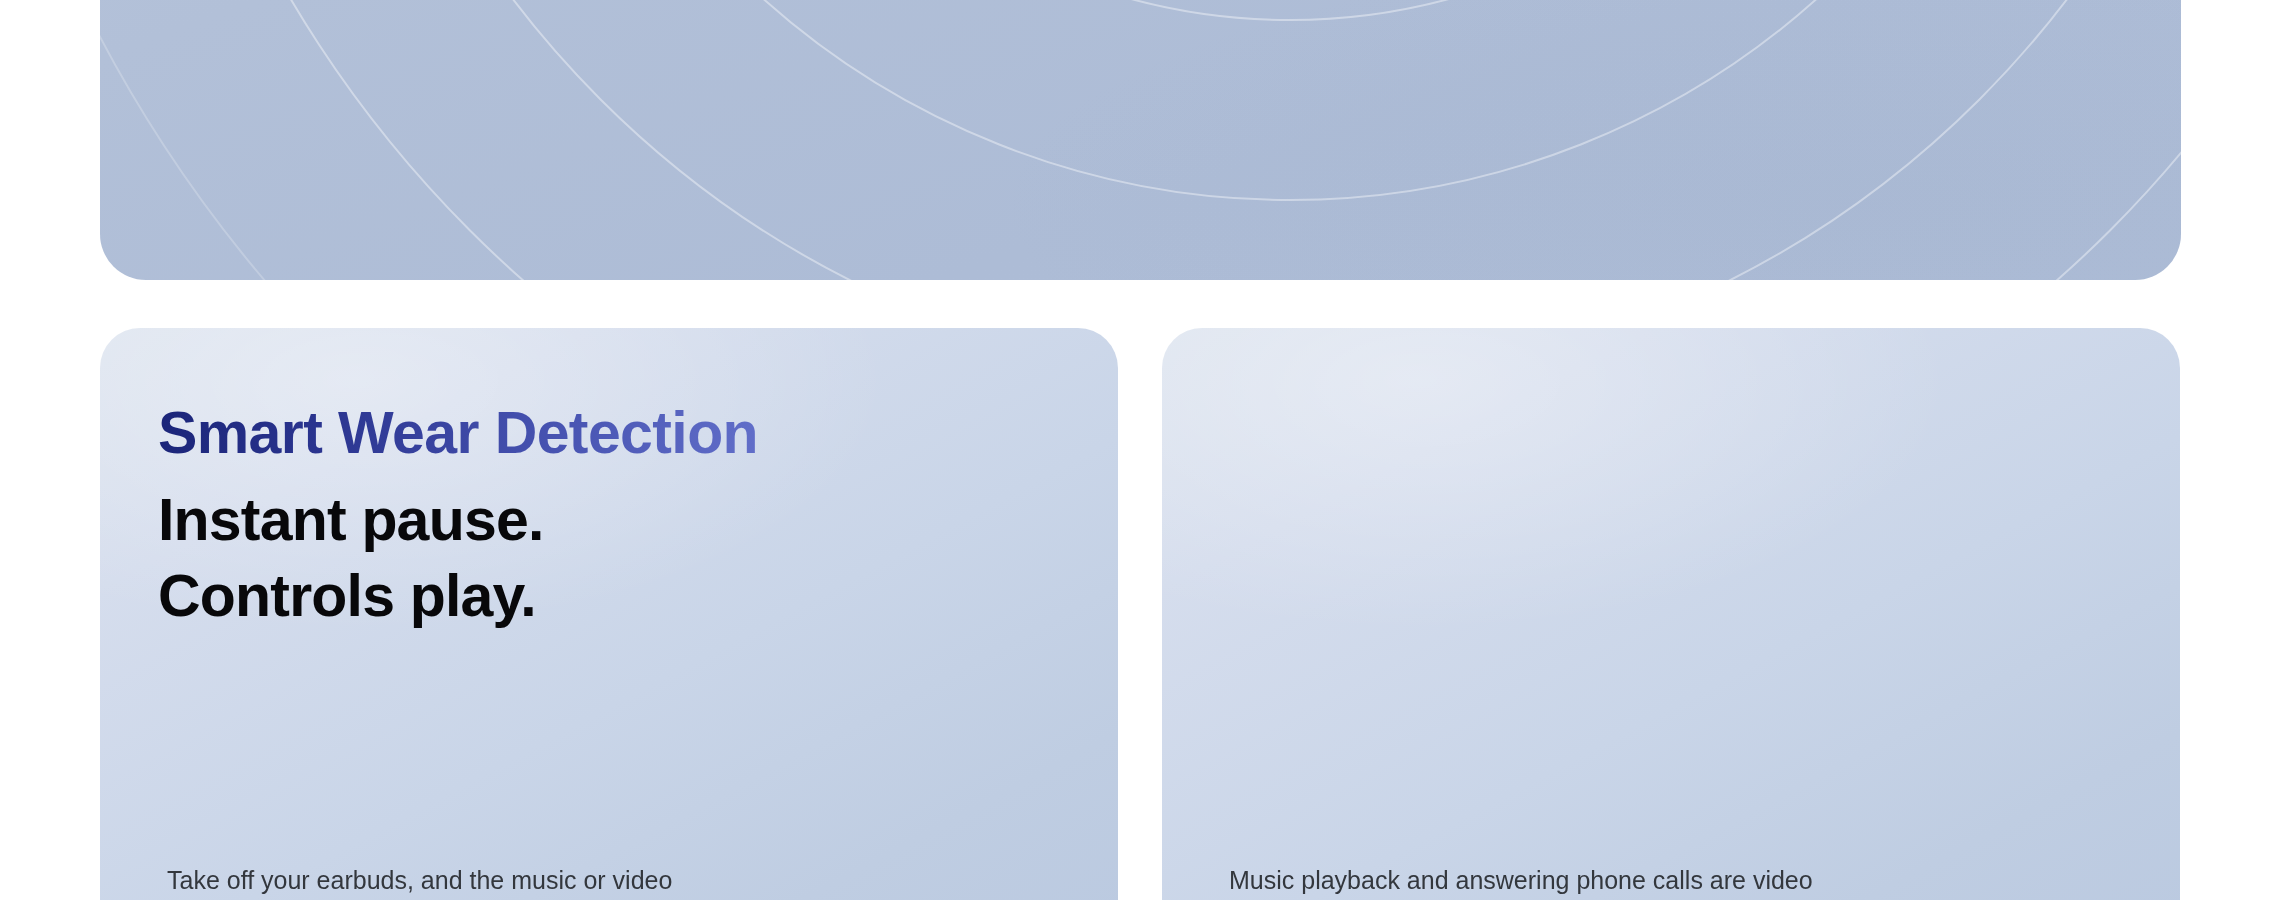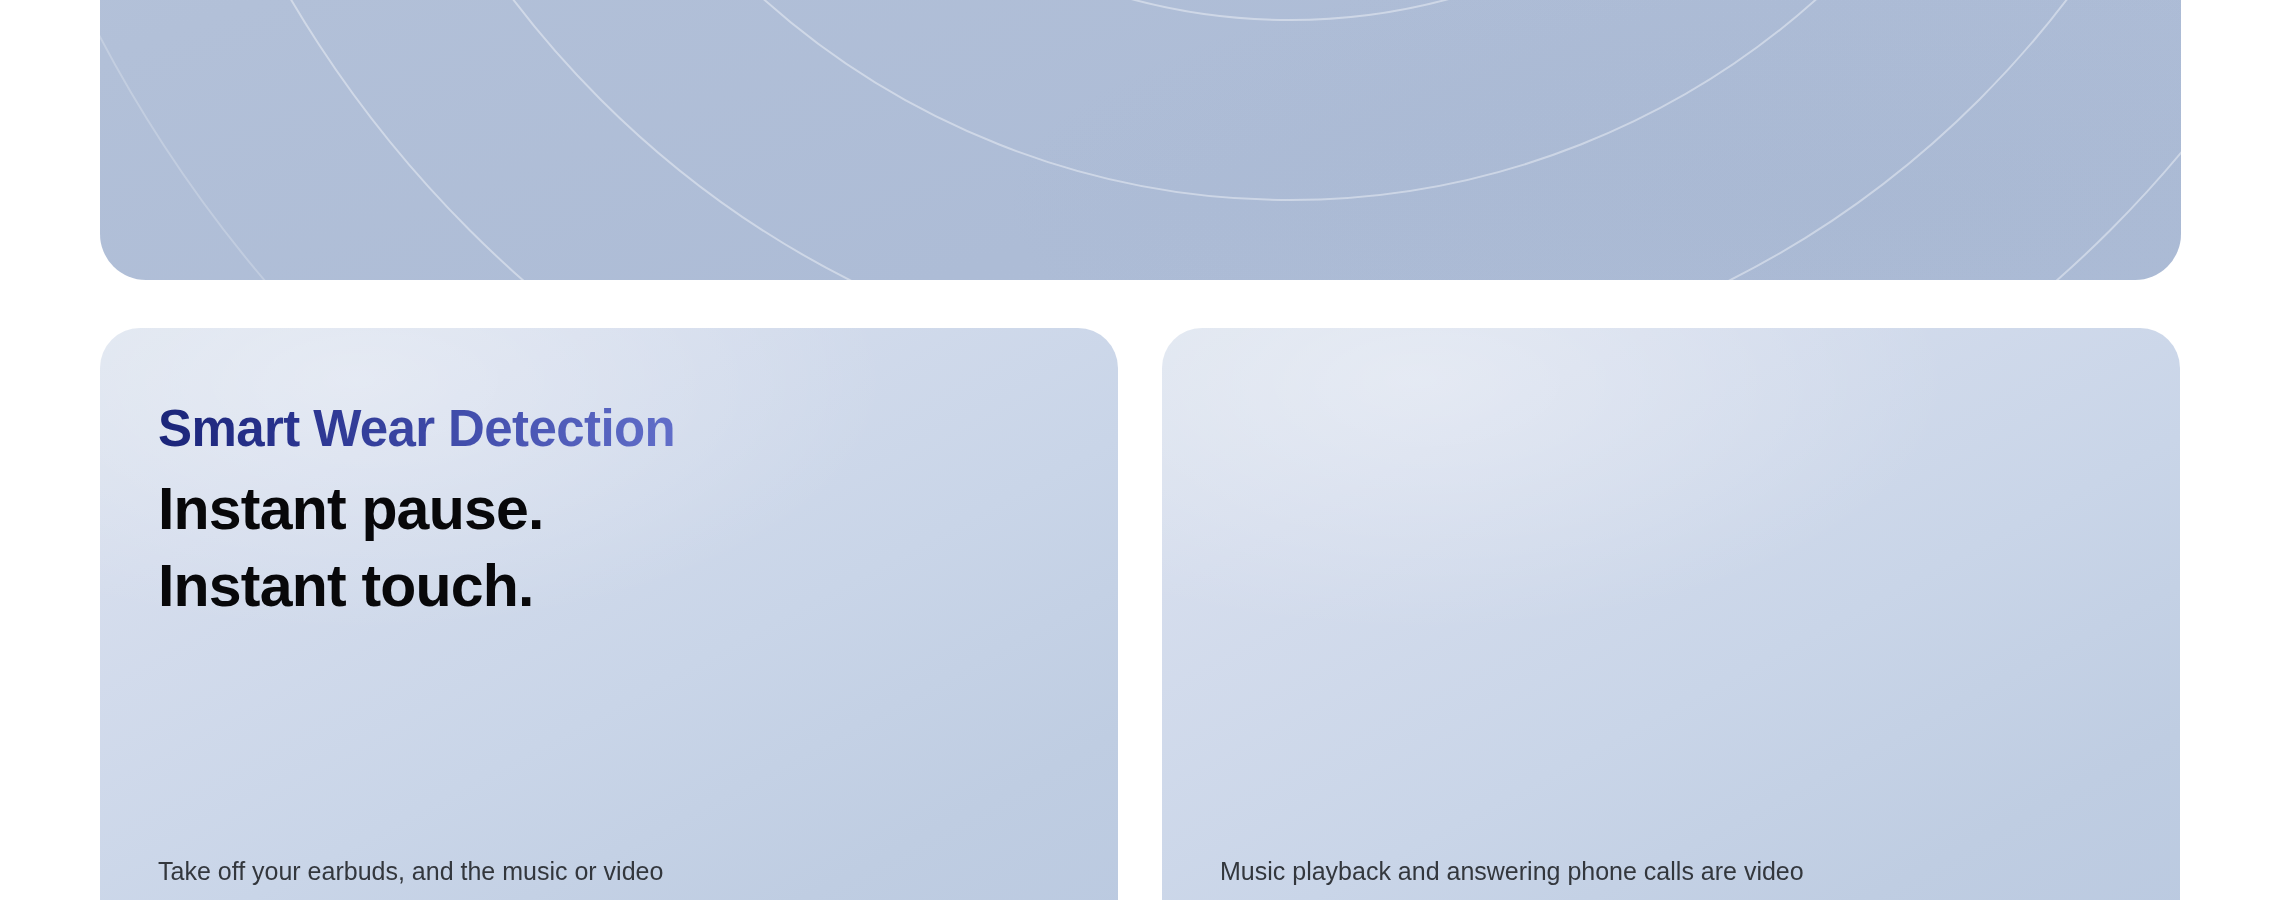--- a/index.html
+++ b/index.html
@@ -81,7 +81,7 @@
     z-index: 2;
   }
   .card-eyebrow {
-    font-size: 51px;
+    font-size: 59px;
     font-weight: 700;
     line-height: 1.28;
     letter-spacing: -0.6px;

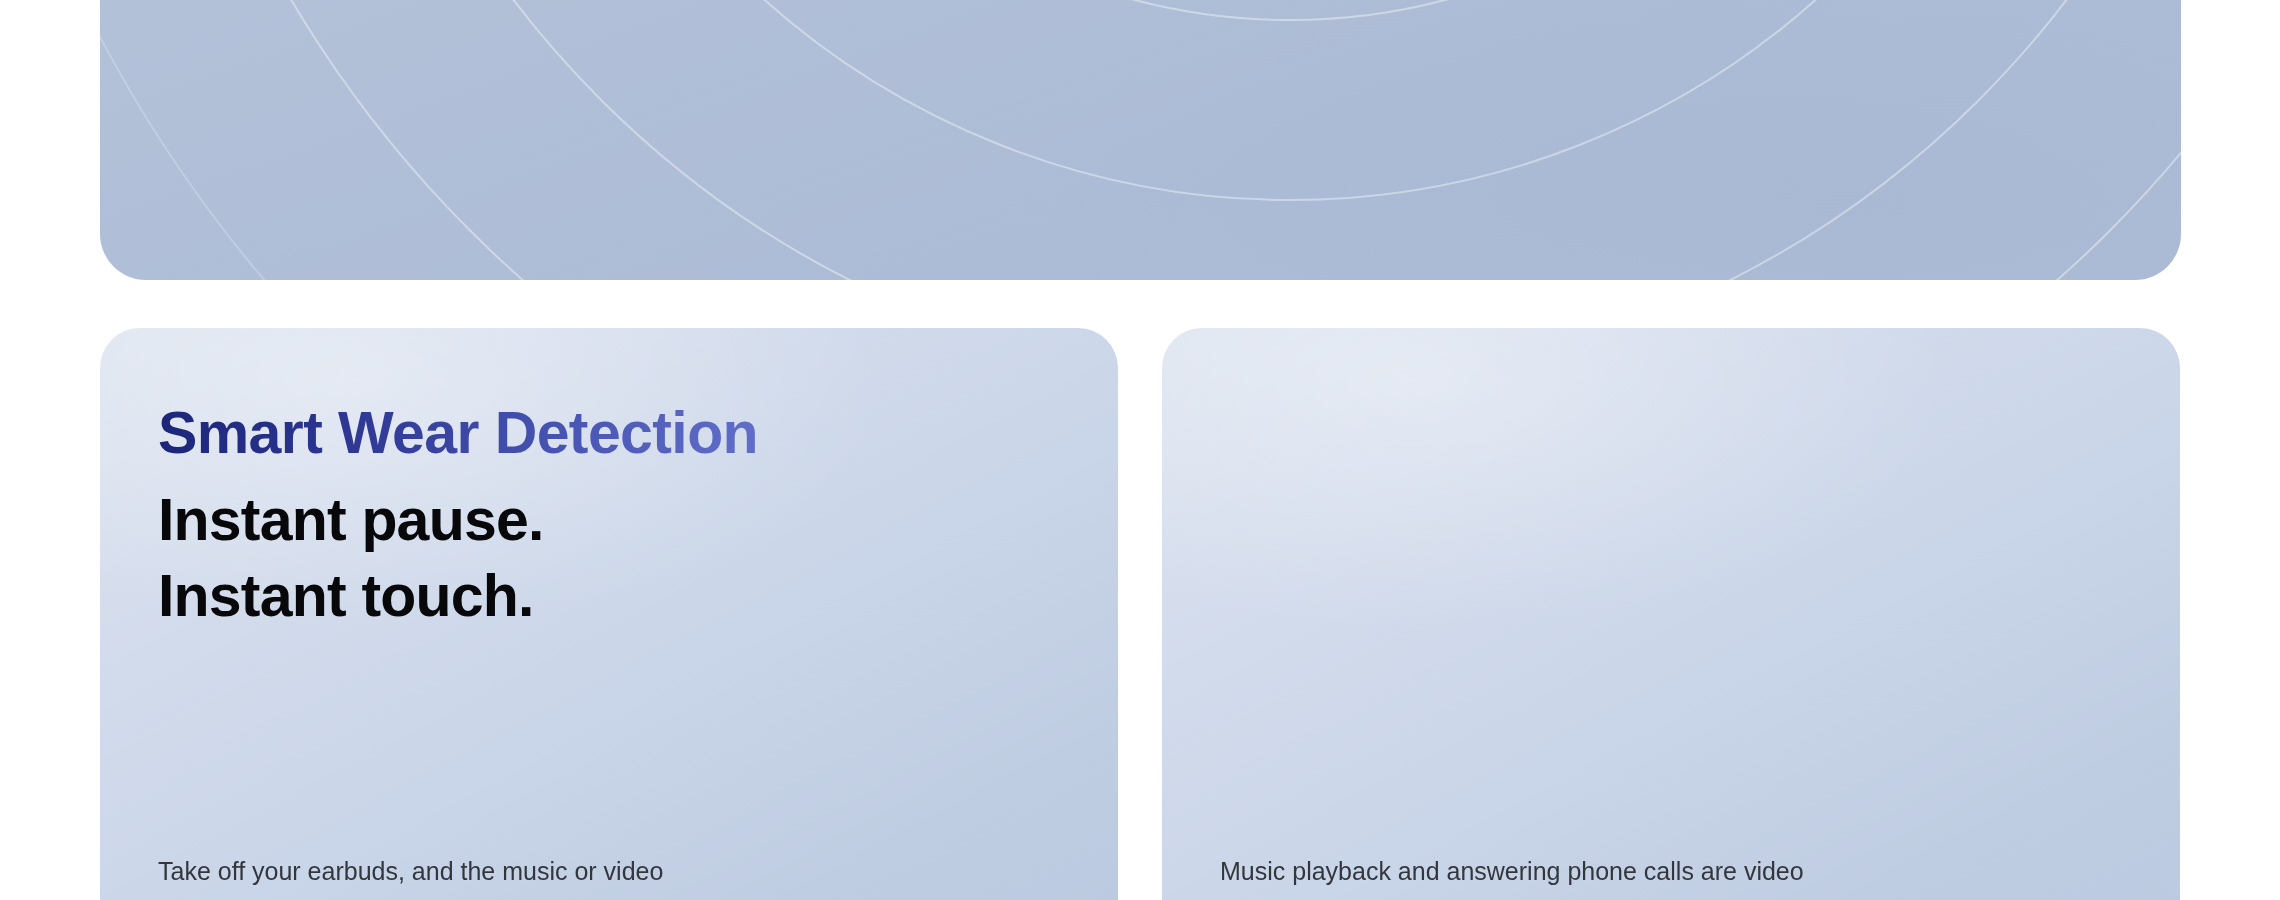--- a/index.html
+++ b/index.html
@@ -144,7 +144,7 @@
       <div class="card-content">
         <h3 class="card-eyebrow">Smart Wear Detection</h3>
         <h2 class="card-headline">Instant pause.
-Instant touch.</h2>
+Controls play.</h2>
       </div>
       <p class="card-body">Take off your earbuds, and the music or video</p>
     </article>

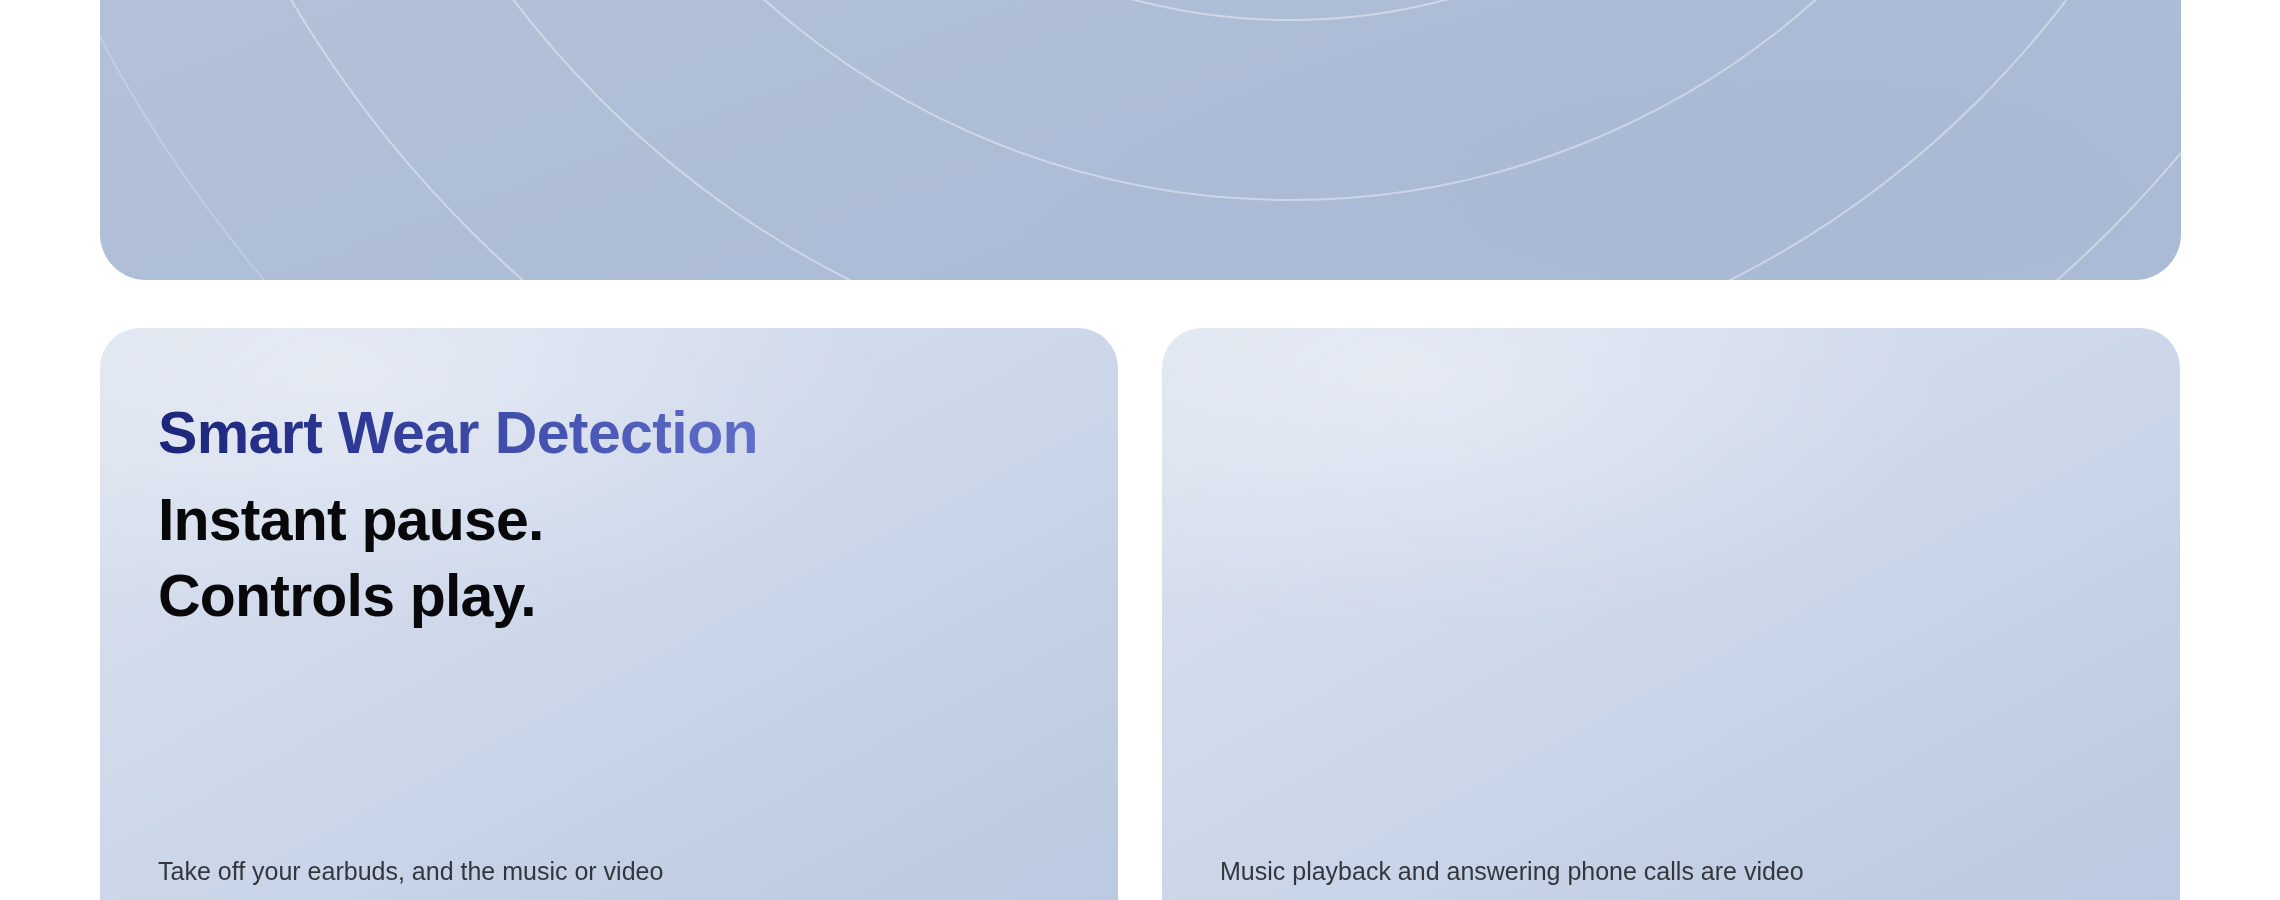--- a/index.html
+++ b/index.html
@@ -112,7 +112,7 @@
     line-height: 1.52;
     color: #33373d;
     z-index: 2;
-    margin: 0;
+    margin: 9px;
     white-space: pre-line;
   }
 </style>

